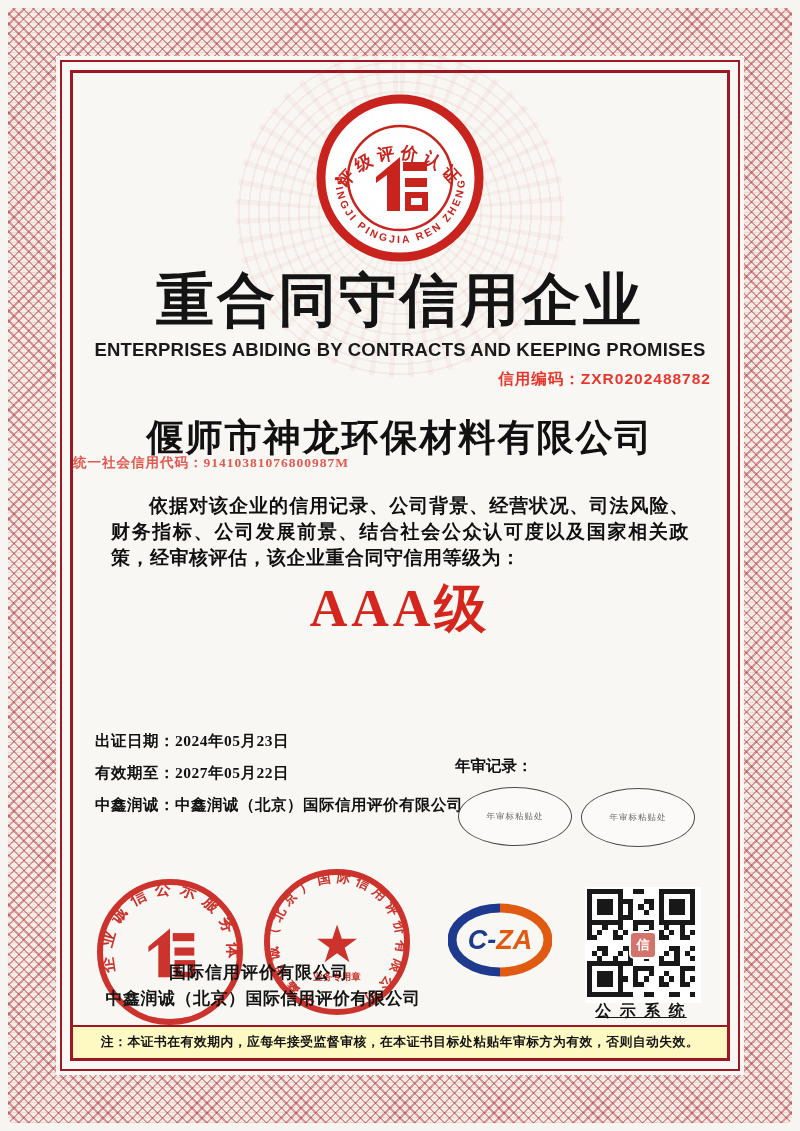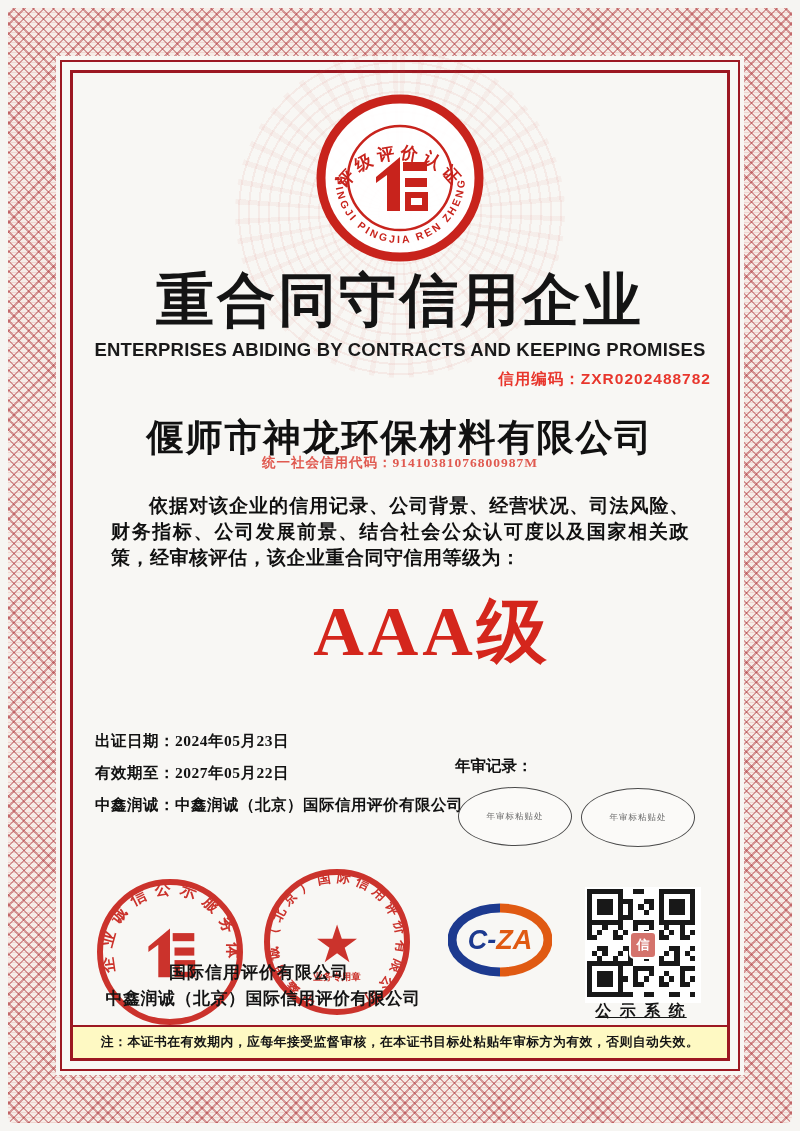--- a/index.html
+++ b/index.html
@@ -37,7 +37,7 @@
     font-family:"Liberation Sans",sans-serif;}
   .company{left:0;top:340px;width:100%;text-align:center;font-size:37px;font-weight:900;color:#111;
     letter-spacing:2px;font-family:"Liberation Sans",sans-serif;}
-  .uscc{left:0;top:381px;width:100%;text-align:center;font-size:13.5px;font-weight:700;color:#e05a50;letter-spacing:1px;}
+  .uscc{left:0;top:381px;width:100%;font-size:13.5px;font-weight:700;color:#e05a50;letter-spacing:1px;}
 
   .paragraph{left:38px;top:420px;width:578px;font-size:19px;font-weight:700;color:#101010;
     line-height:1.38;text-align:justify;text-indent:2em;letter-spacing:.5px;}

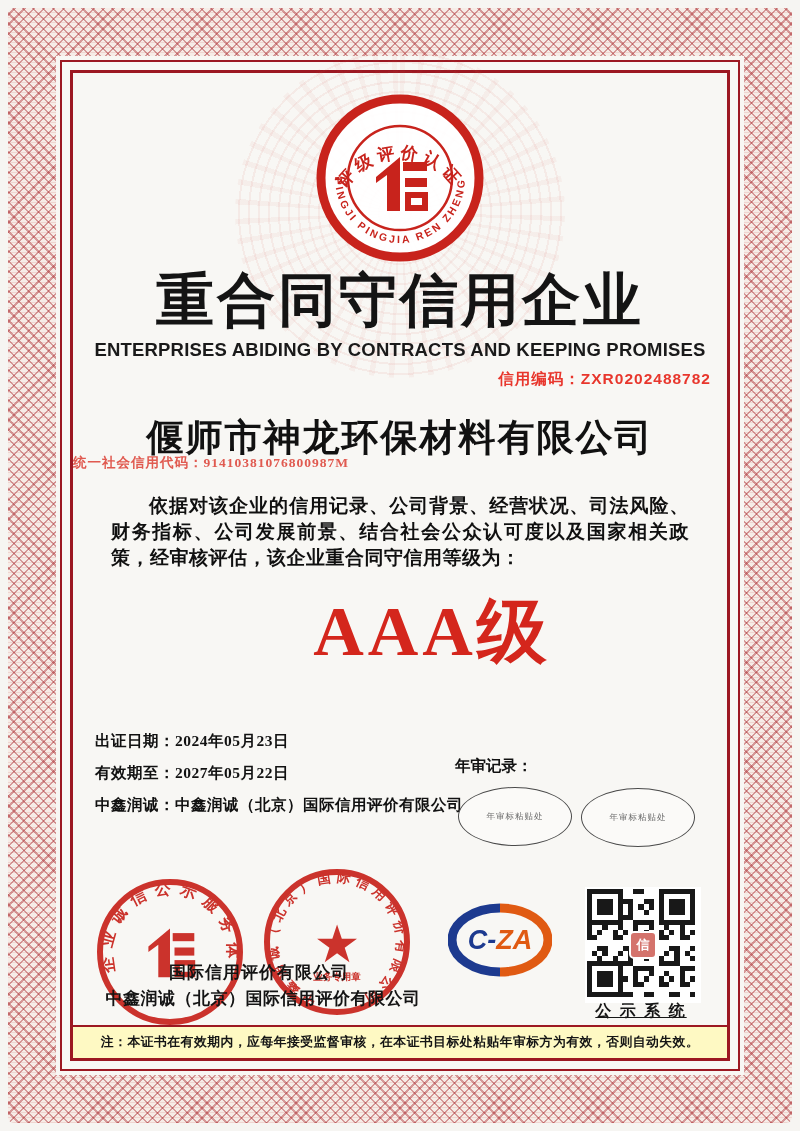--- a/index.html
+++ b/index.html
@@ -42,8 +42,8 @@
   .paragraph{left:38px;top:420px;width:578px;font-size:19px;font-weight:700;color:#101010;
     line-height:1.38;text-align:justify;text-indent:2em;letter-spacing:.5px;}
 
-  .grade{left:0;top:524px;width:100%;text-align:center;font-size:70px;font-weight:900;color:#d4261c;
-    letter-spacing:4px;font-family:"Liberation Serif",serif;line-height:1;padding-left:32px;}
+  .grade{left:0;top:510px;width:100%;text-align:center;font-size:52px;font-weight:900;color:#d4261c;
+    letter-spacing:4px;font-family:"Liberation Serif",serif;line-height:1;}
 
   
   .details{left:22px;top:658px;font-size:15.5px;font-weight:700;color:#111;}

